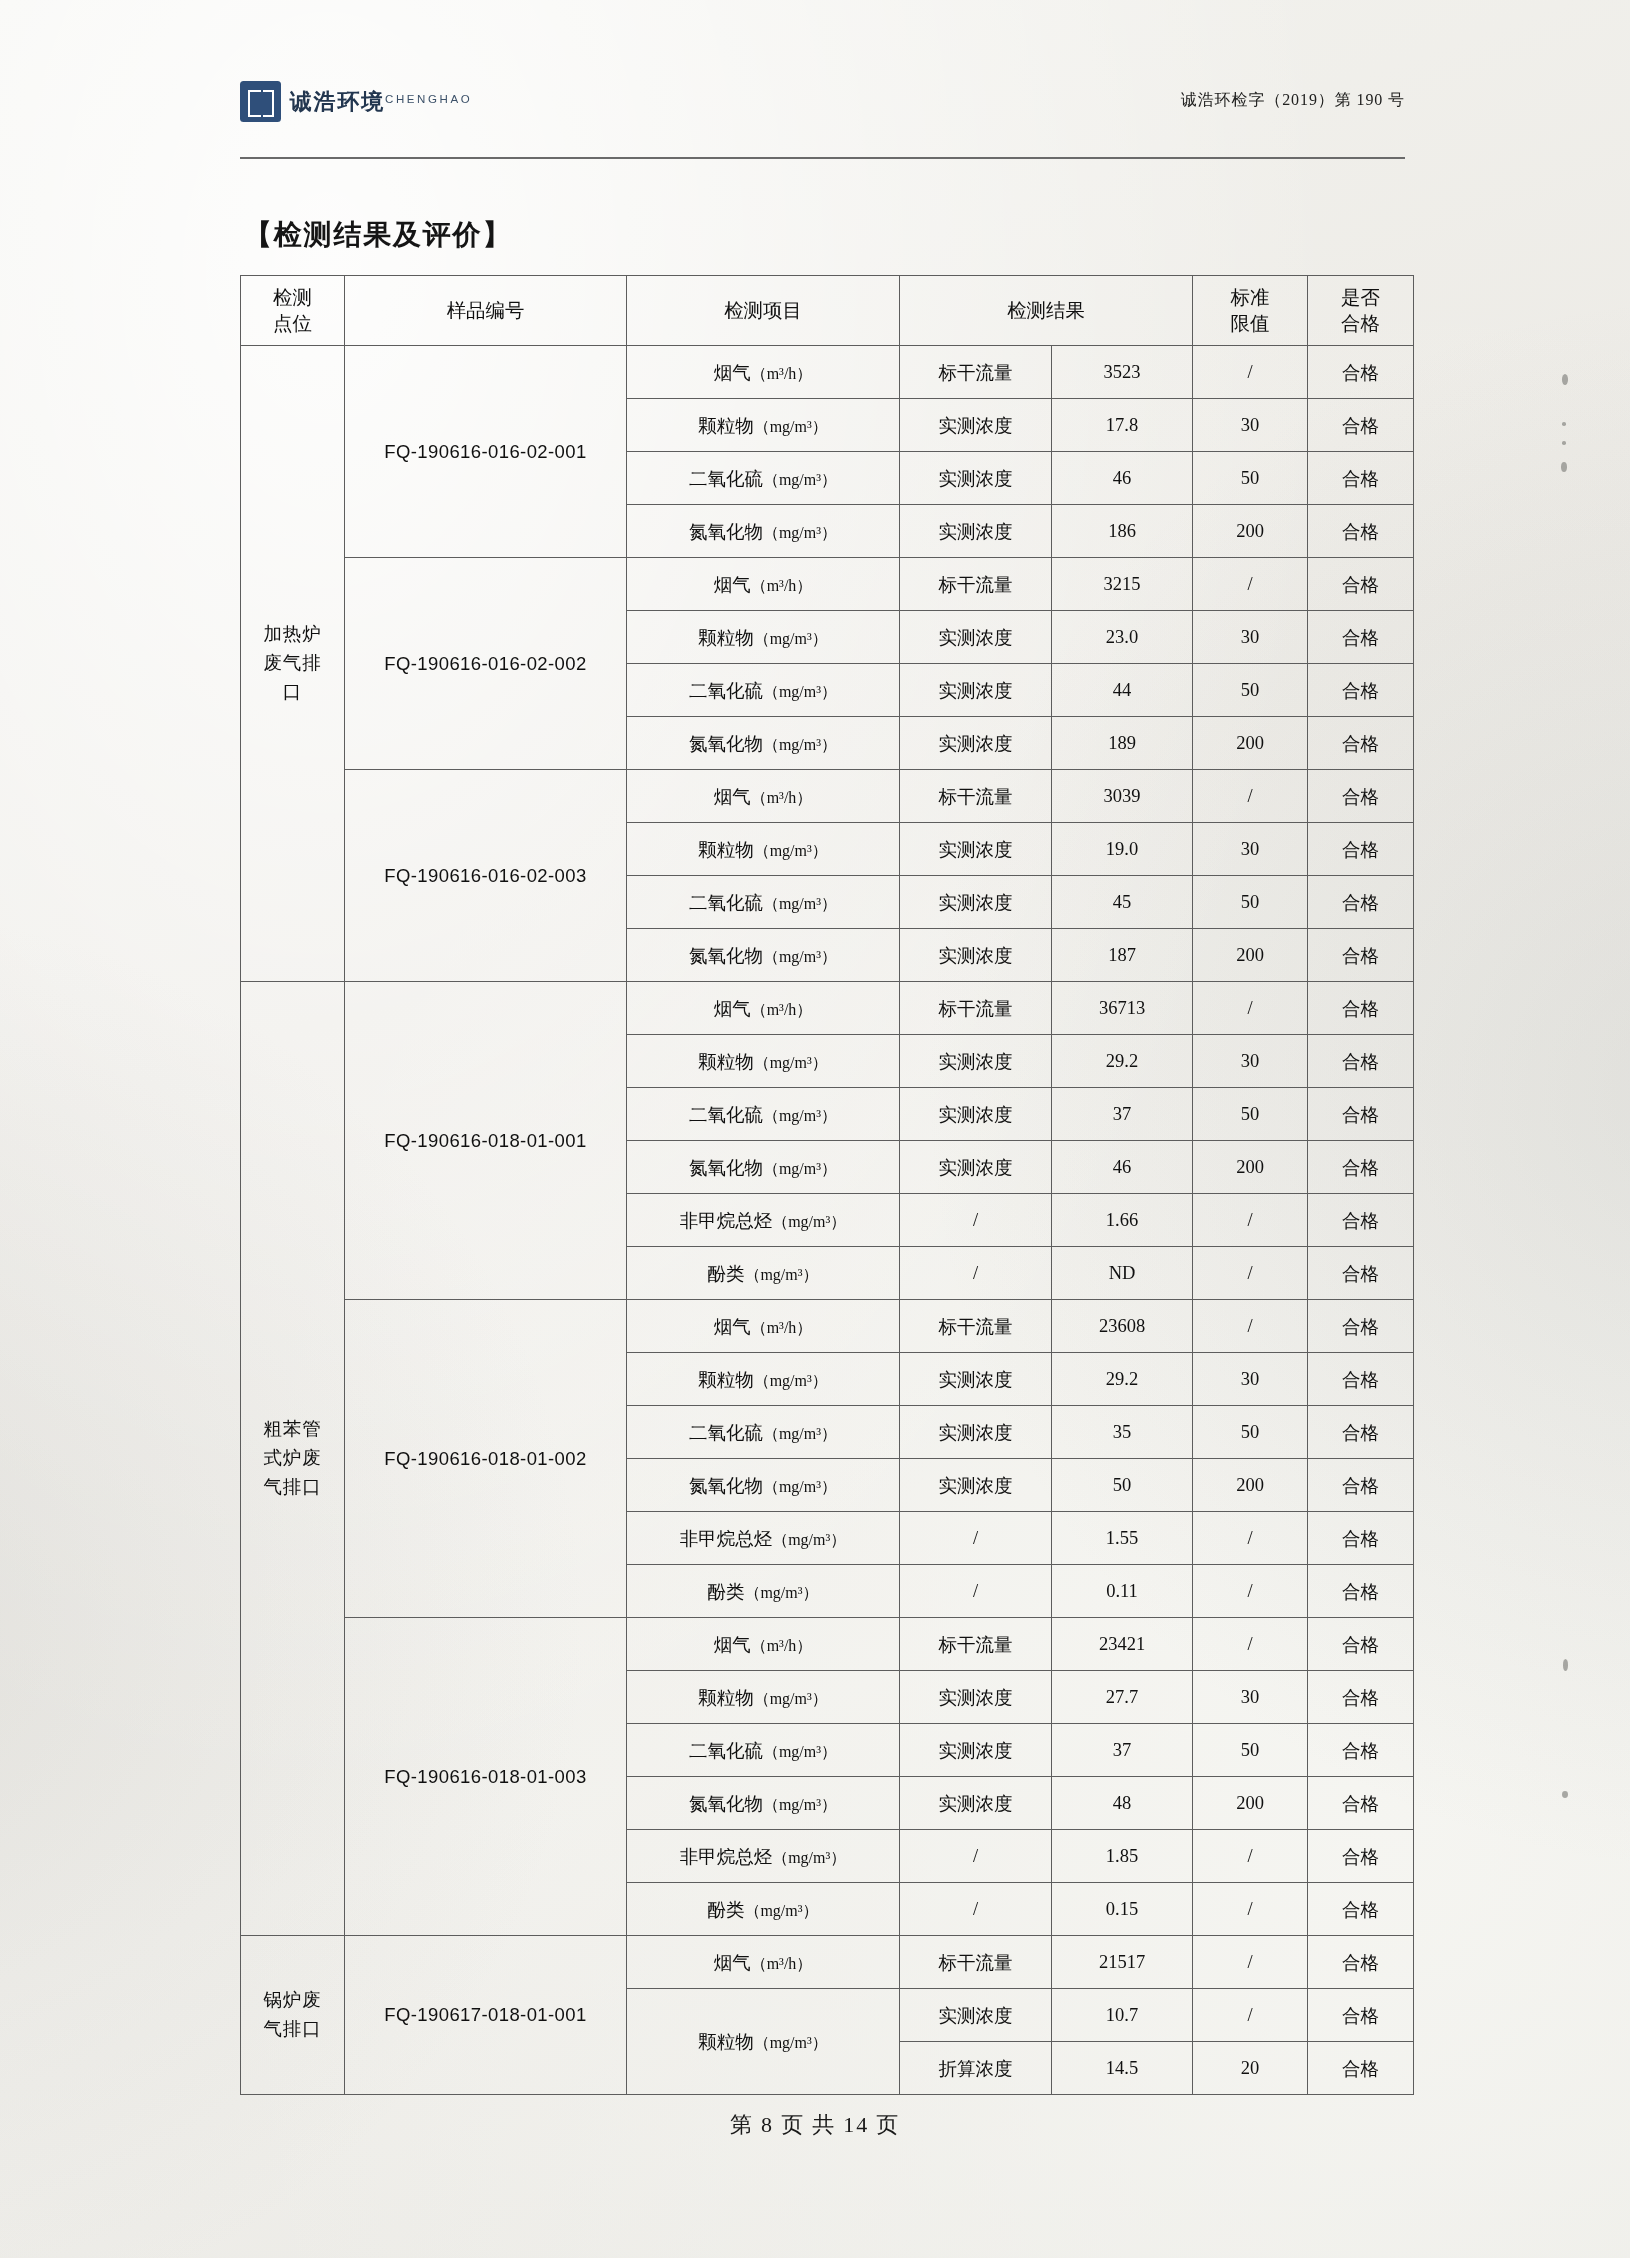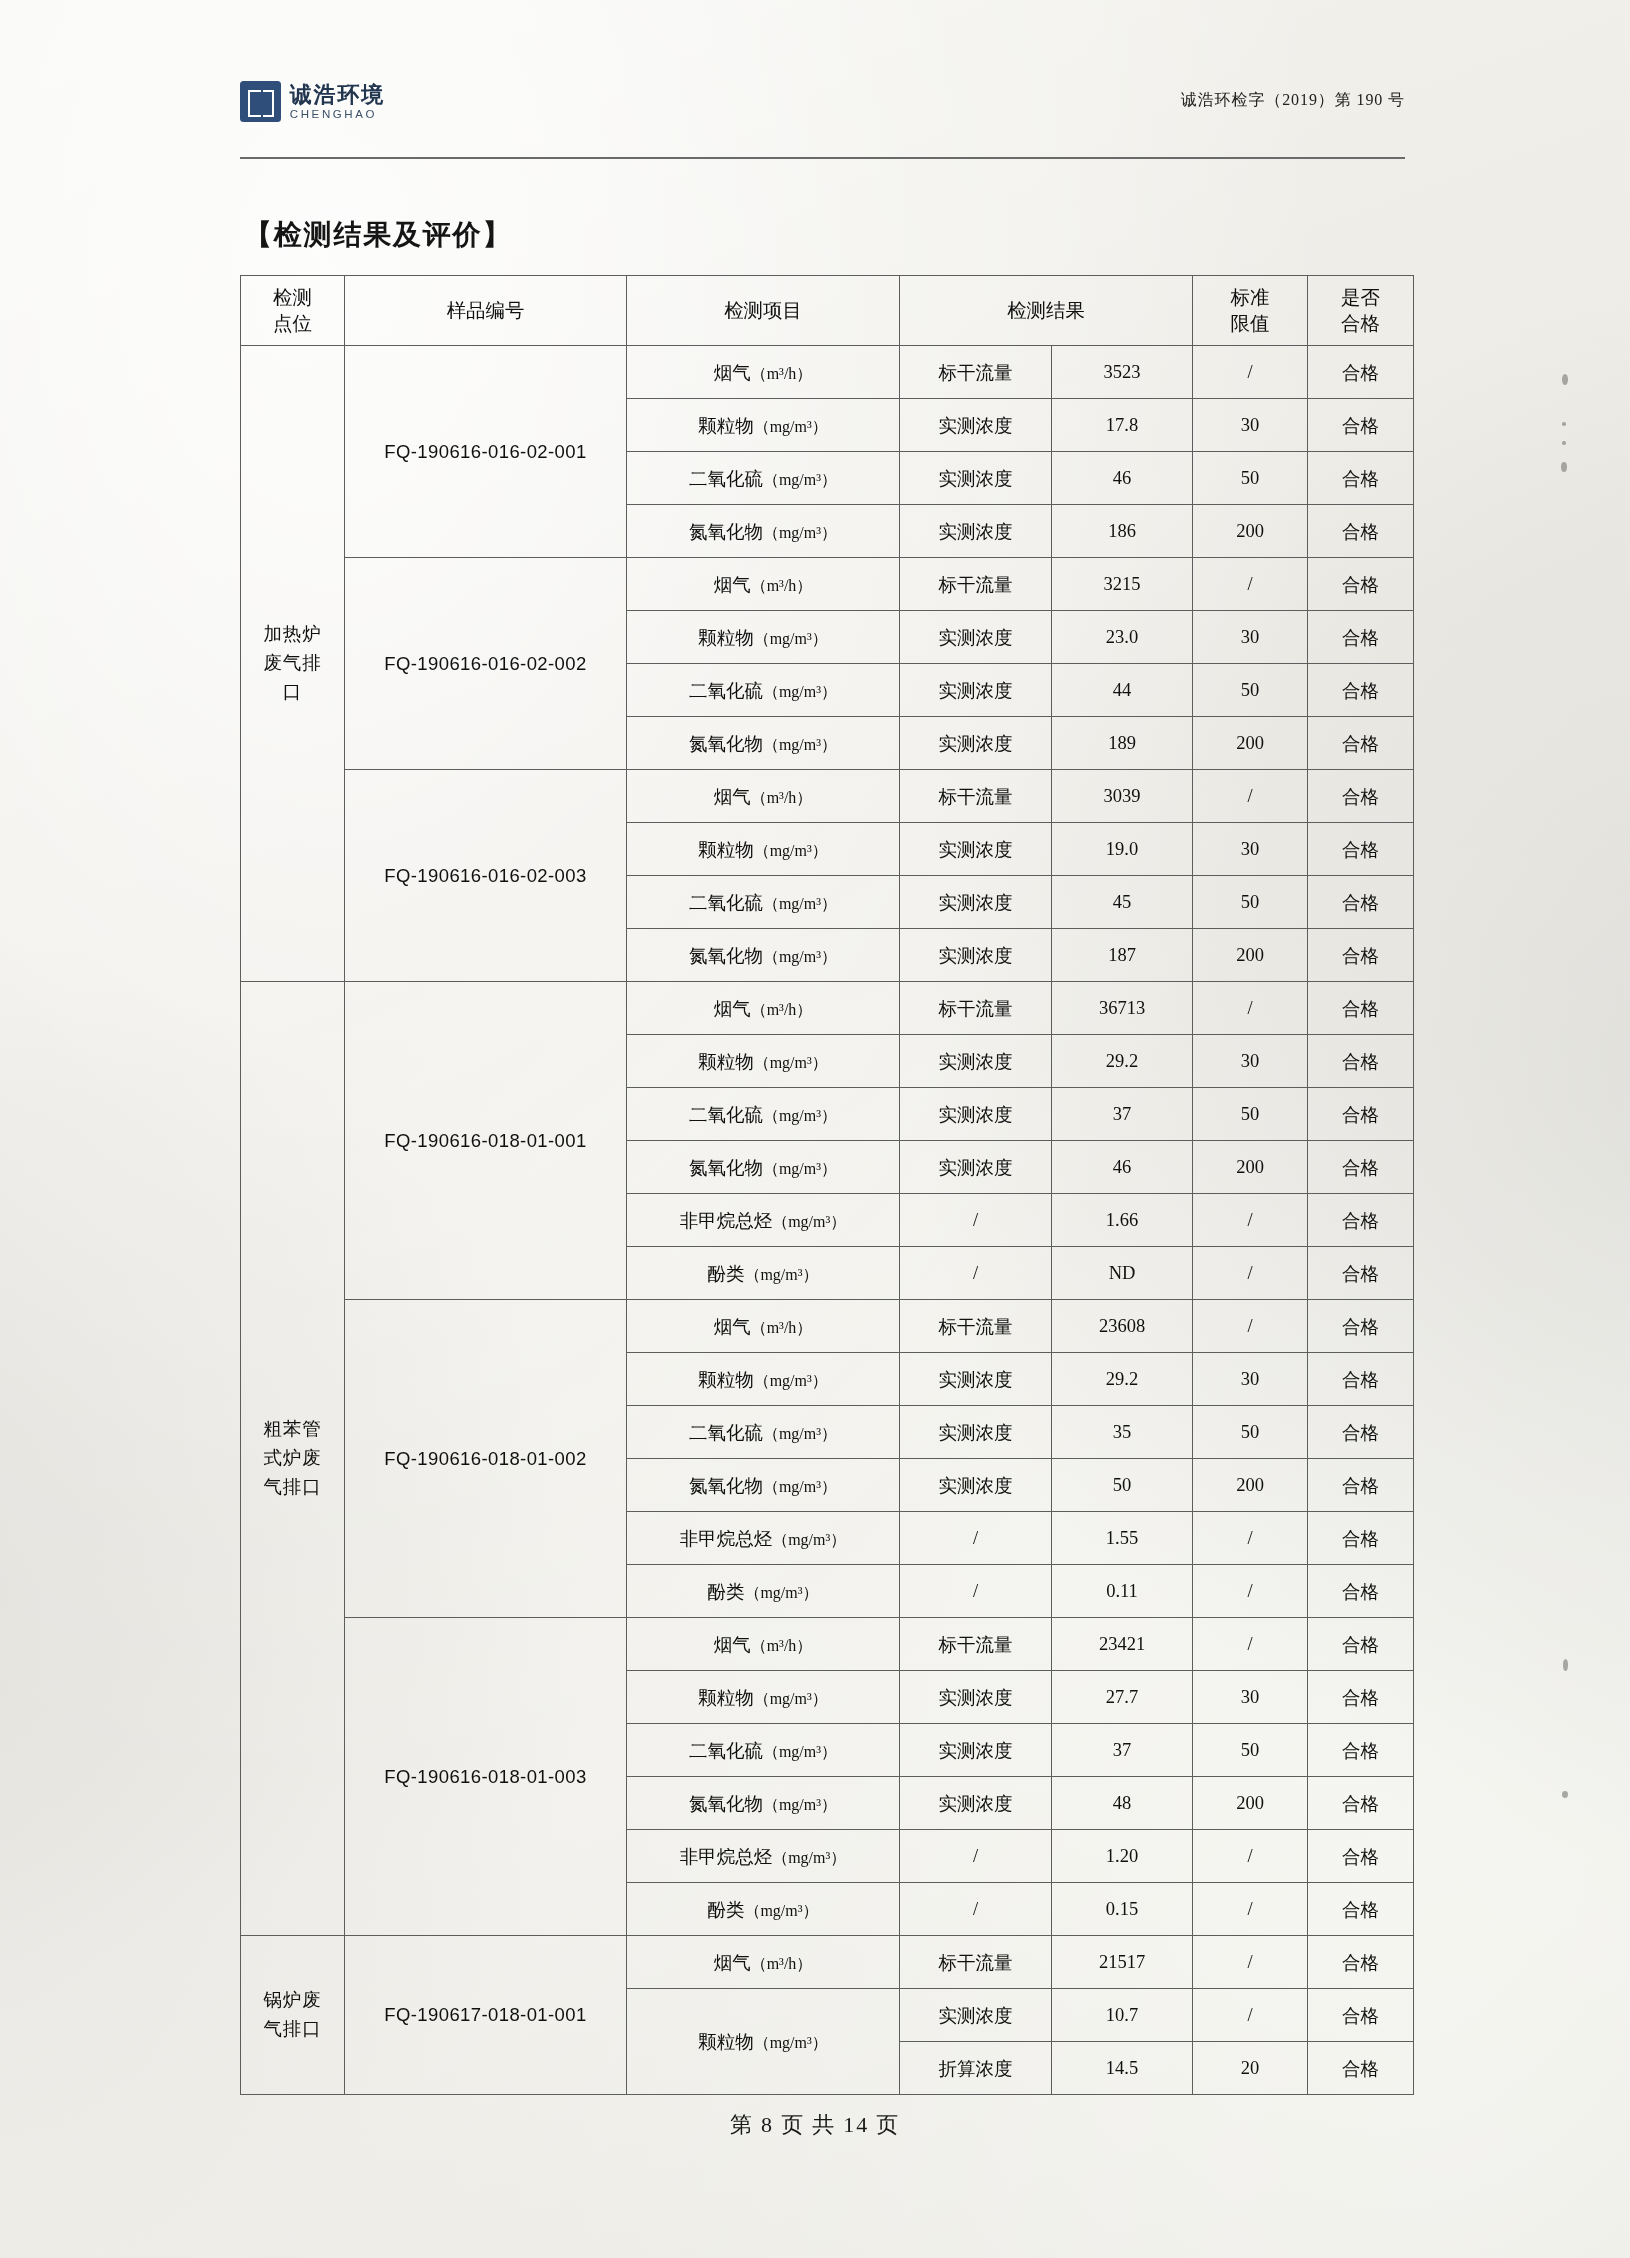--- a/index.html
+++ b/index.html
@@ -84,7 +84,6 @@
   }
   .logo-text {
     display: flex;
-    flex-direction: column;
     justify-content: flex-end;
     line-height: 1.05;
   }

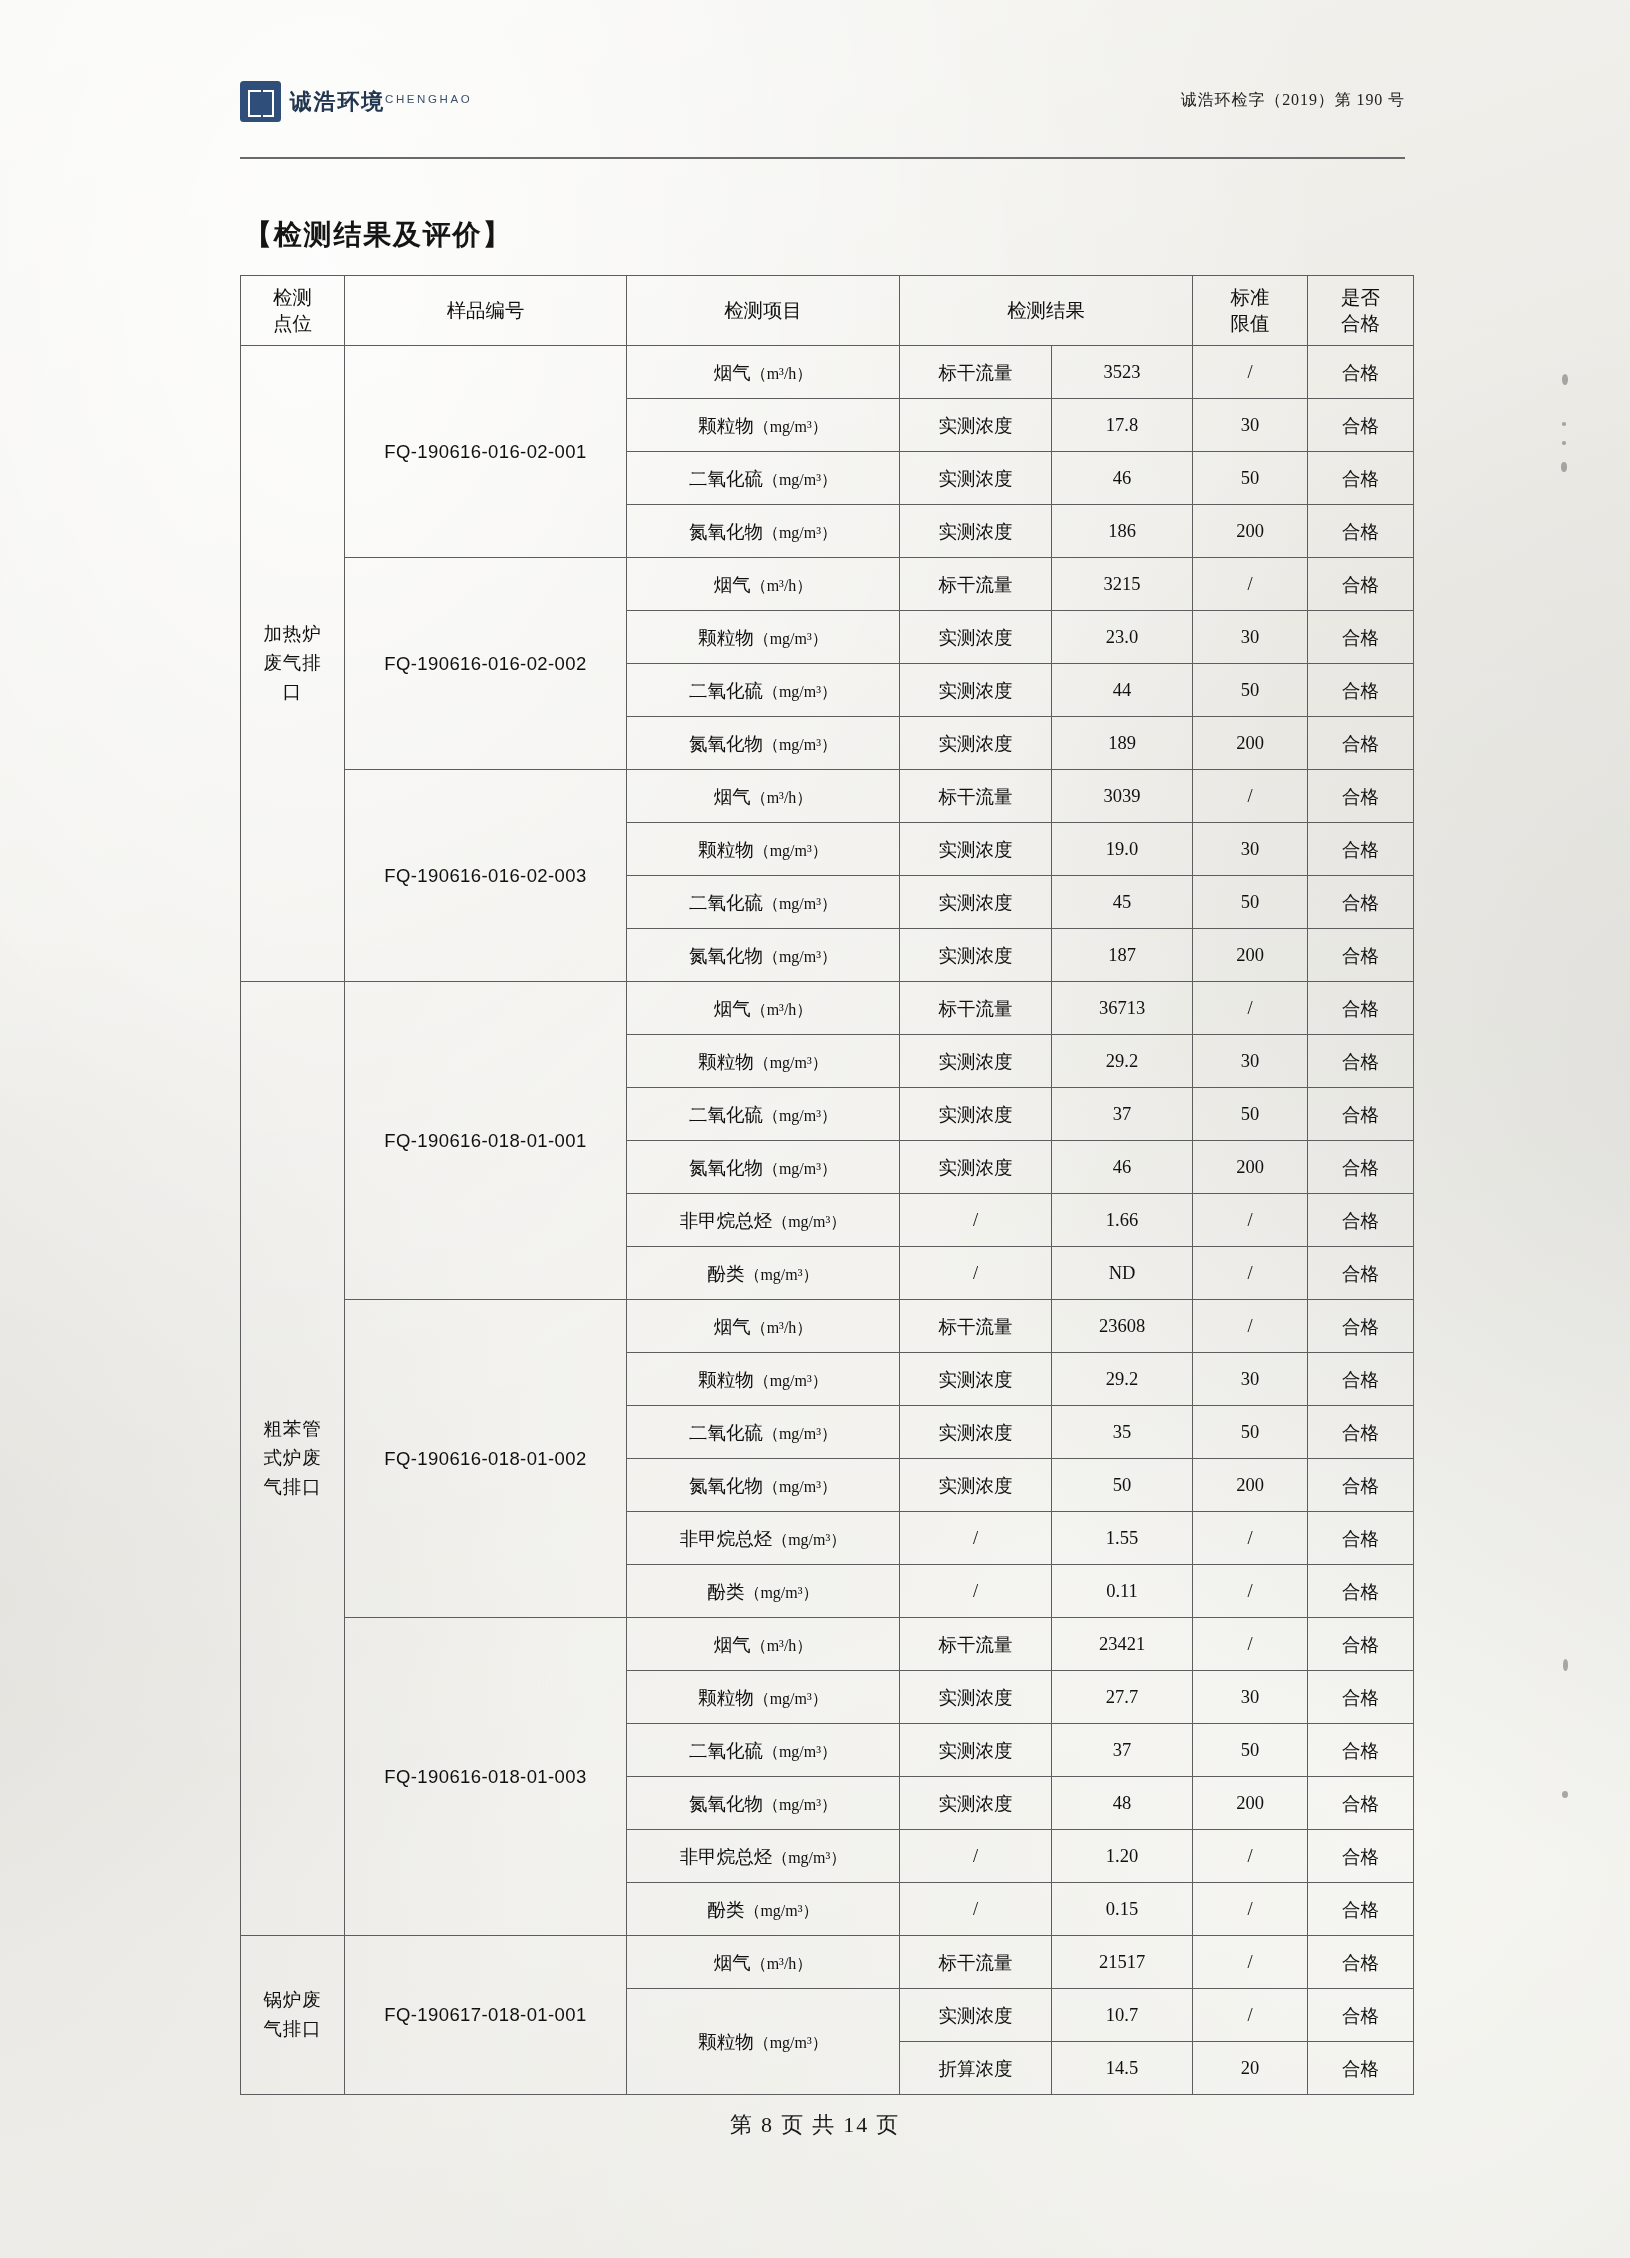--- a/index.html
+++ b/index.html
@@ -472,7 +472,7 @@
           <tr>
             <td class="cell-item"><span>非甲烷总烃</span><span class="unit">（mg/m³）</span></td>
             <td>/</td>
-            <td>1.20</td>
+            <td>1.85</td>
             <td>/</td>
             <td>合格</td>
           </tr>

